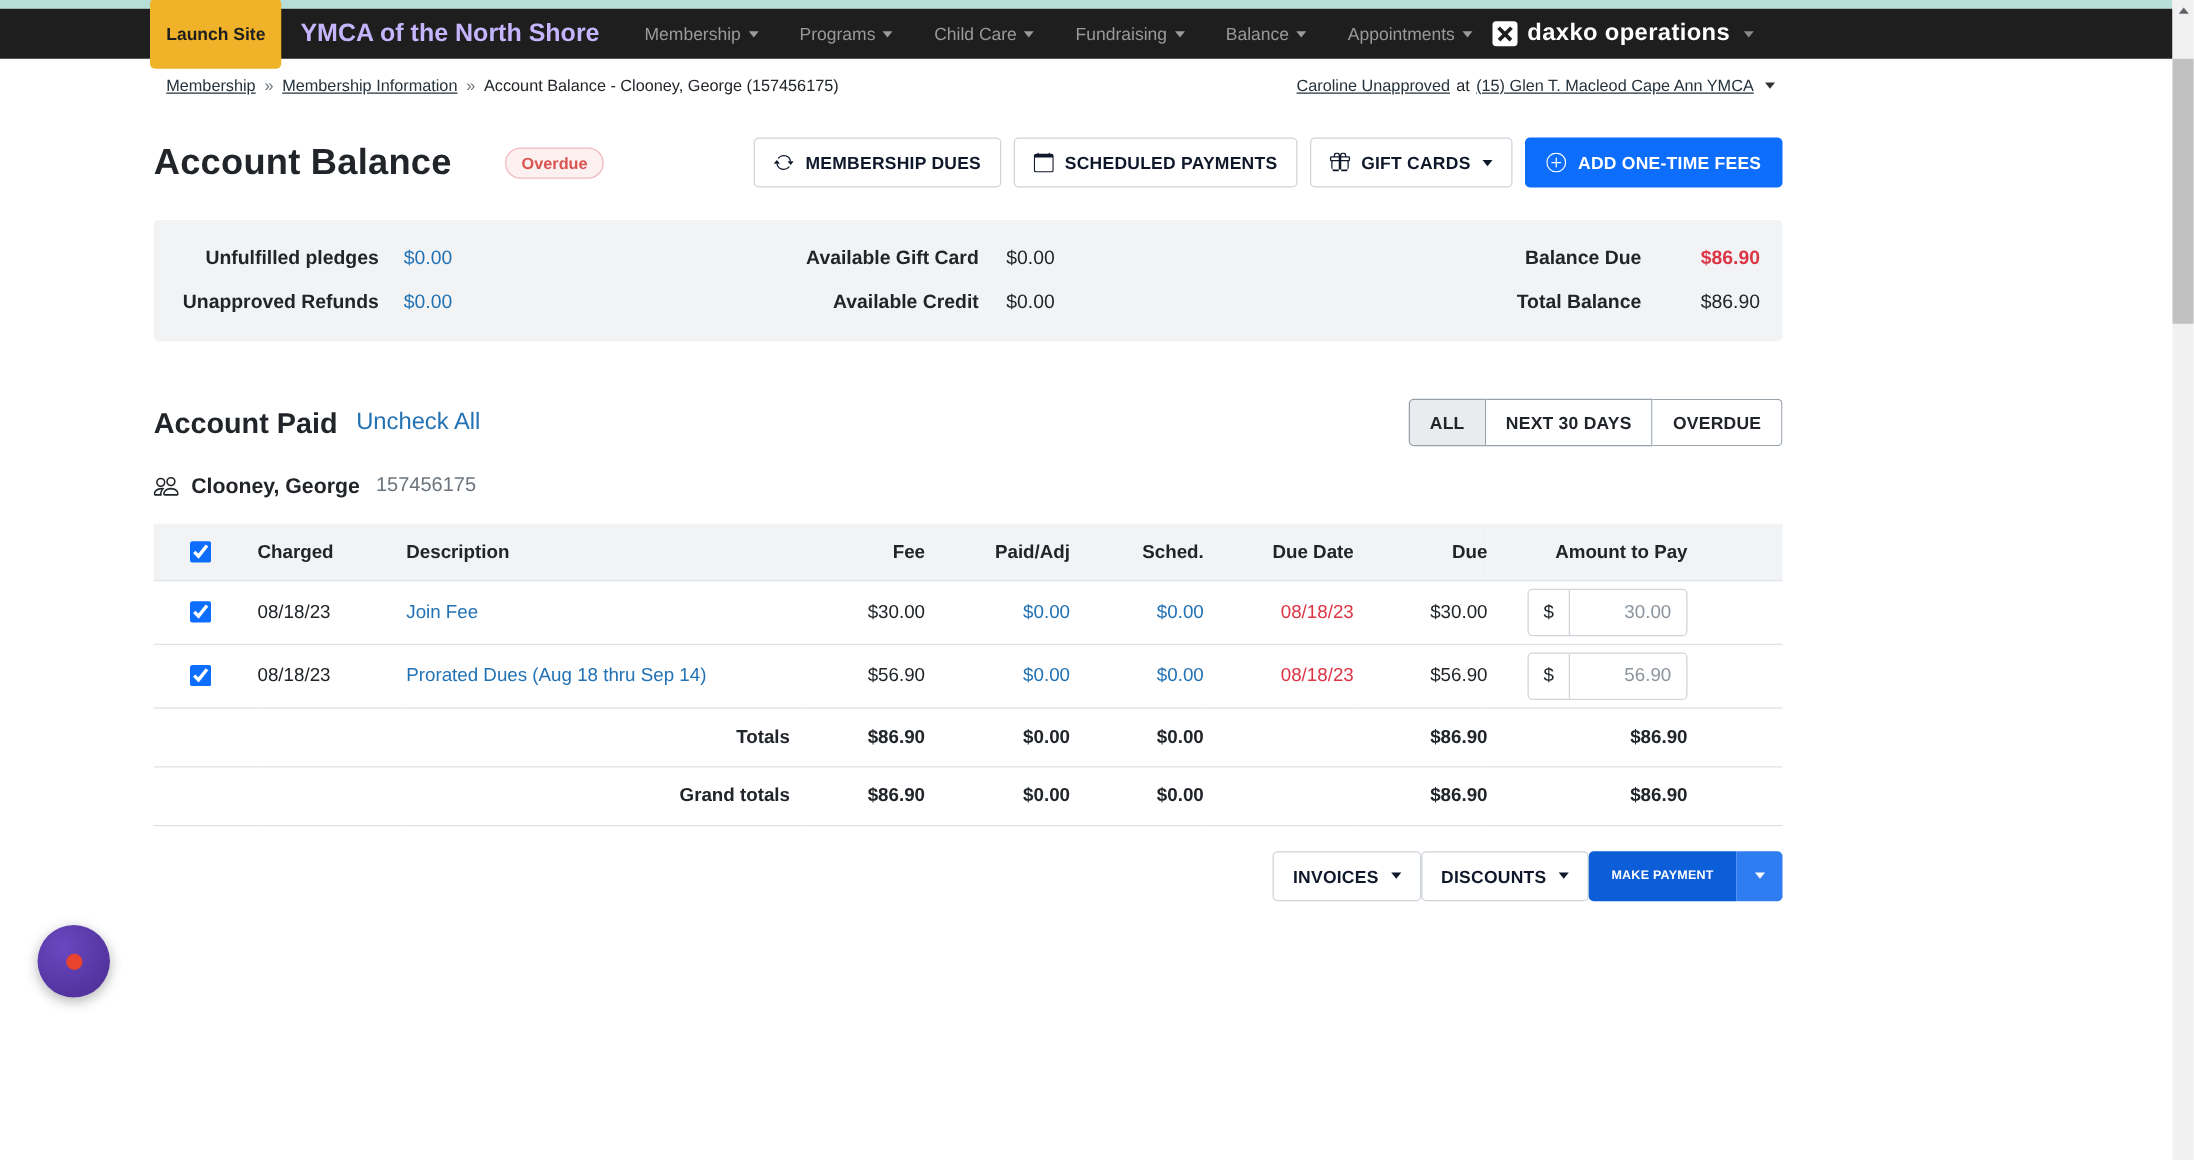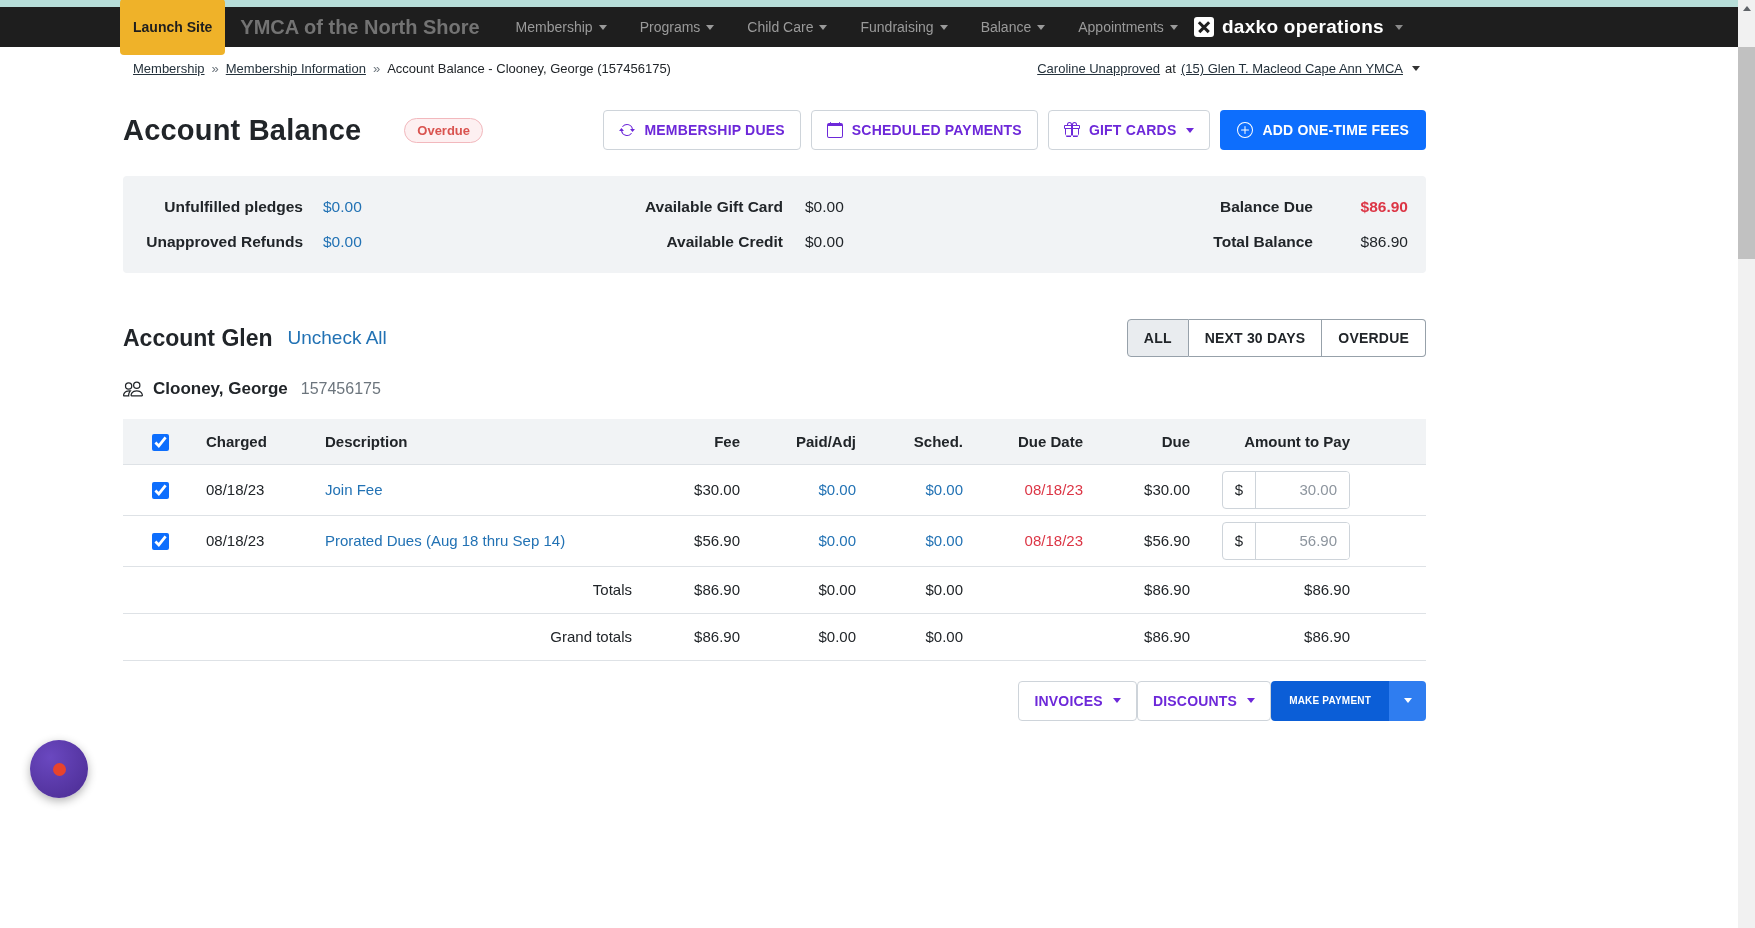--- a/index.html
+++ b/index.html
@@ -11,7 +11,7 @@
   .top-strip { height:7px; background:#b7ded9; width:1738px; }
   .navbar { height:40px; background:#1e1e1e; display:flex; align-items:center; padding-left:120px; width:1738px; }
   .launch-btn { background:#efb229; color:#1e1e1e; font-weight:700; font-size:14px; padding:20px 13px; border:none; border-radius:4px; cursor:pointer; font-family:inherit; }
-  .brand { margin-left:15px; color:#737373; font-size:20px; font-weight:700; white-space:nowrap; }
+  .brand { margin-left:15px; color:#c4b5fd; font-size:20px; font-weight:700; white-space:nowrap; }
   .nav-menus { display:flex; margin-left:36px; gap:33px; }
   .nav-item { display:flex; align-items:center; gap:6px; color:#9a9a9a; font-size:14px; cursor:pointer; white-space:nowrap; }
   .caret-down { width:0; height:0; border-left:4px solid transparent; border-right:4px solid transparent; border-top:5px solid currentColor; display:inline-block; }

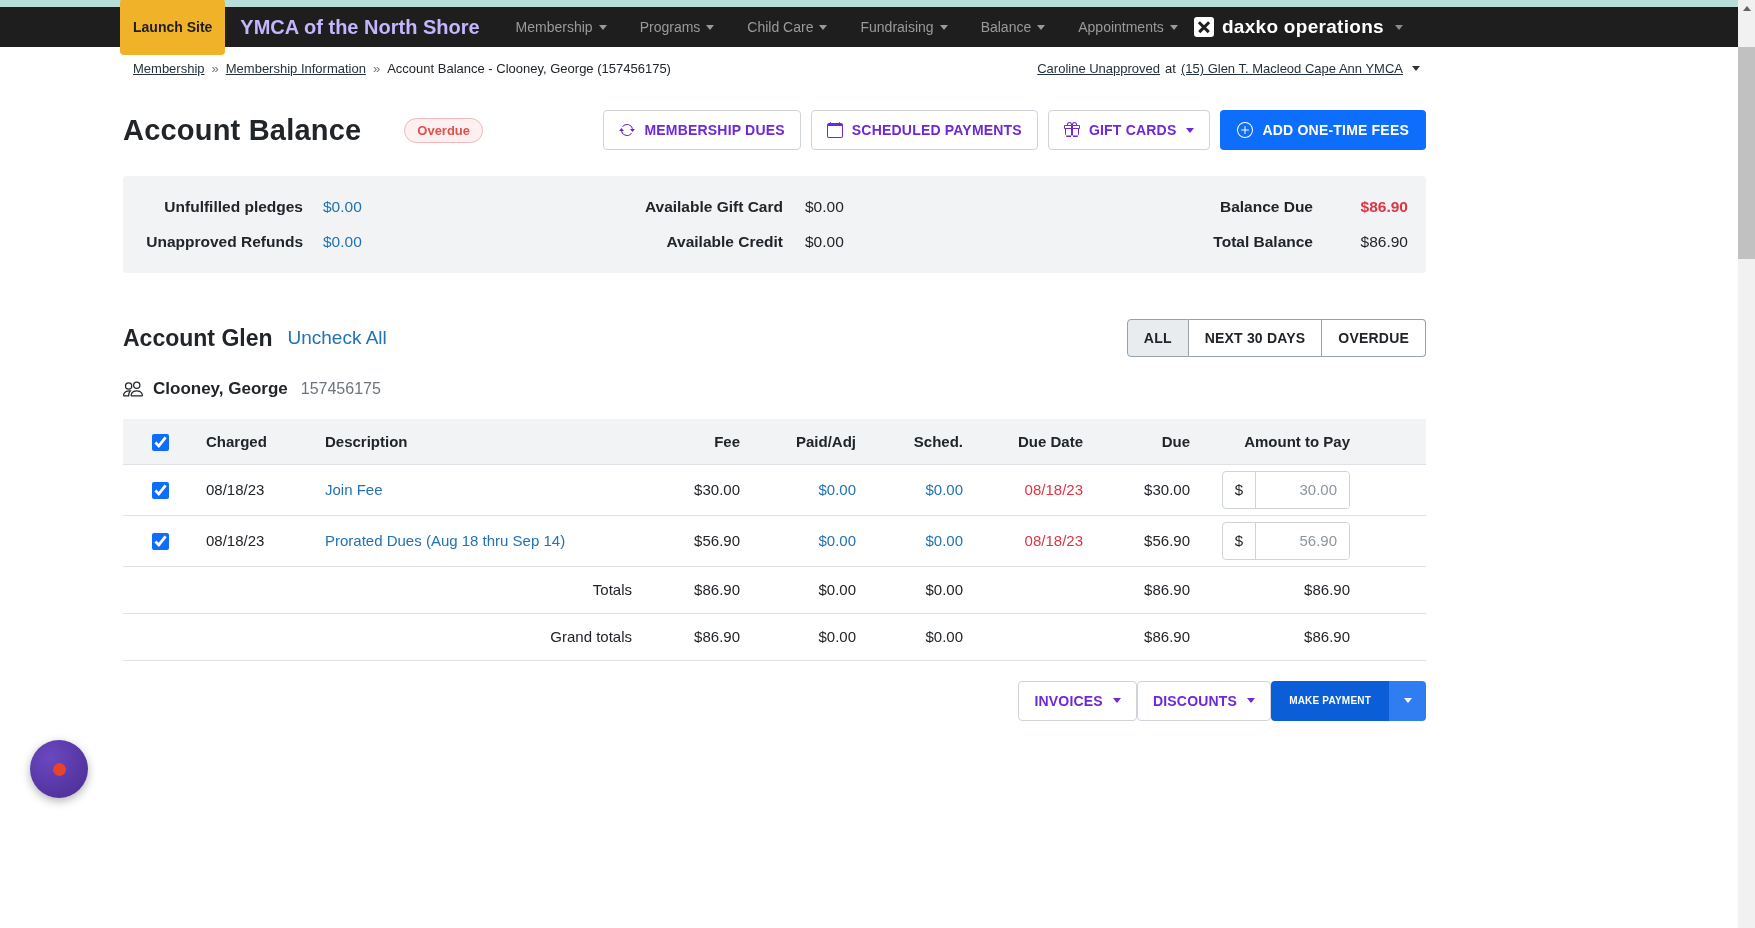--- a/index.html
+++ b/index.html
@@ -40,7 +40,7 @@
   .header-actions { margin-left:auto; display:flex; gap:10px; }
 
   .btn { display:inline-flex; align-items:center; justify-content:center; gap:9px; height:40px; border-radius:4px; font-size:14px; font-weight:700; letter-spacing:.2px; cursor:pointer; font-family:inherit; white-space:nowrap; }
-  .btn-outline { background:#fff; border:1px solid #ced4da; color:#6d28d9; padding:0 15px; }
+  .btn-outline { background:#fff; border:1px solid #ced4da; color:#0f172a; padding:0 15px; }
   .btn-blue { background:#0d6efd; border:none; color:#fff; padding:0 17px; }
   .btn svg { flex:none; }
 

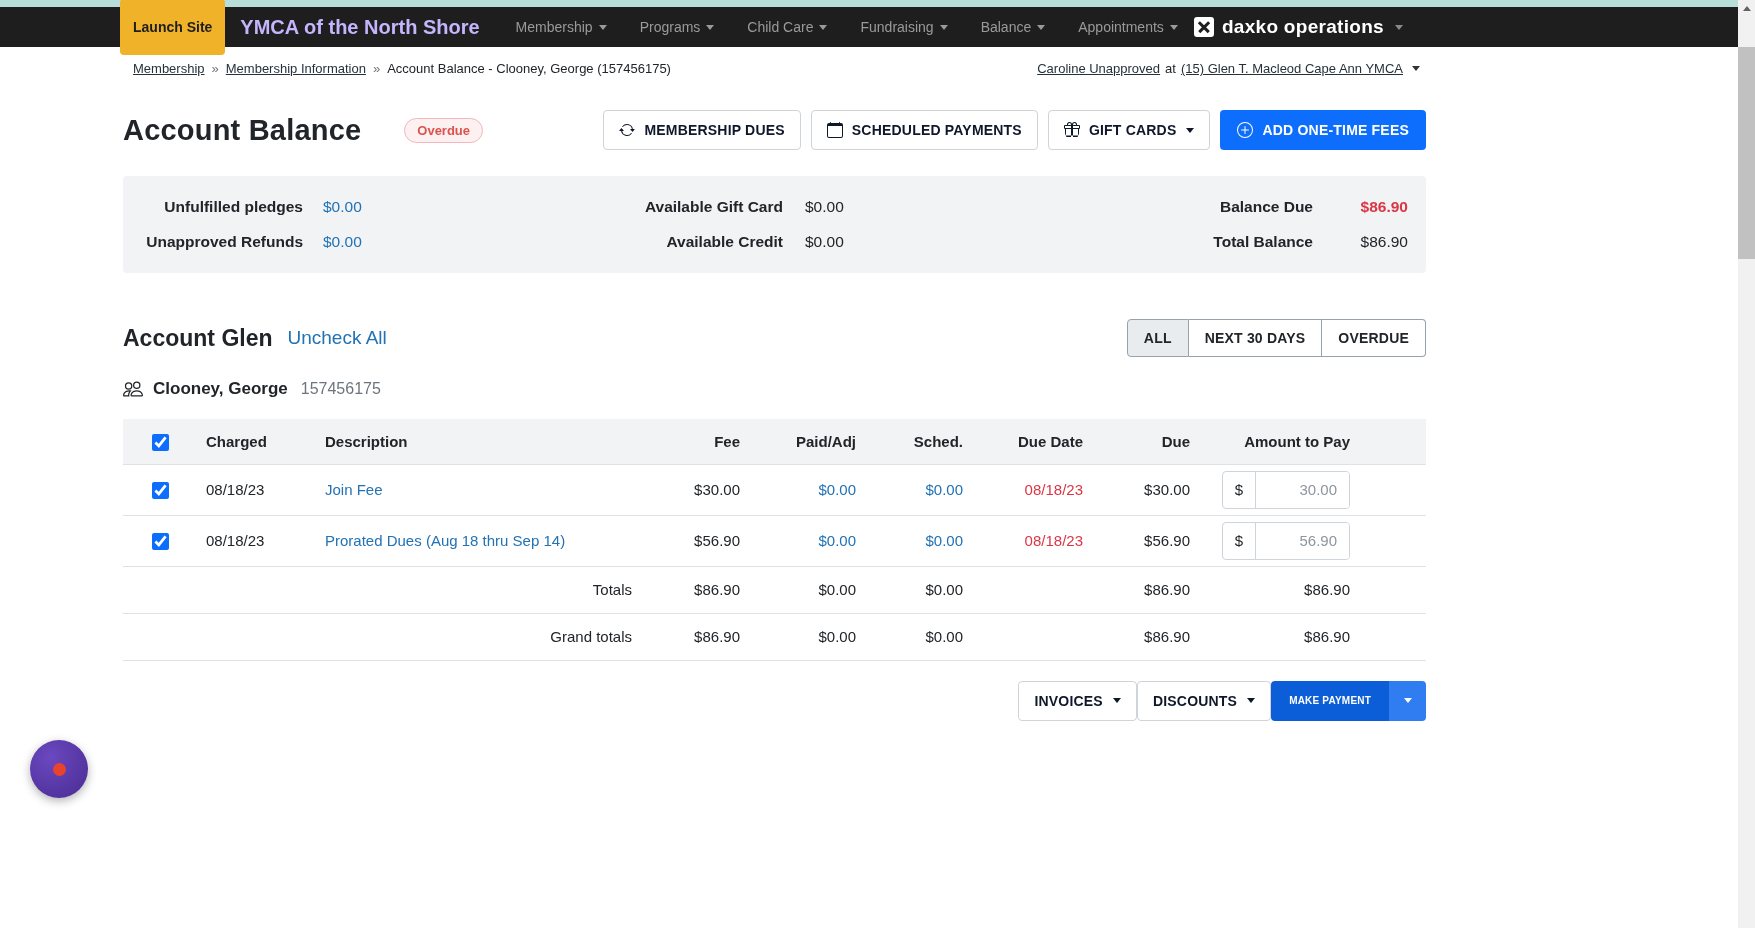--- a/index.html
+++ b/index.html
@@ -215,7 +215,7 @@
   </div>
 
   <div class="fees-head">
-    <h2>Account Glen</h2>
+    <h2>Account Paid</h2>
     <a class="uncheck">Uncheck All</a>
     <div class="filters">
       <button class="filter-btn active">ALL</button>

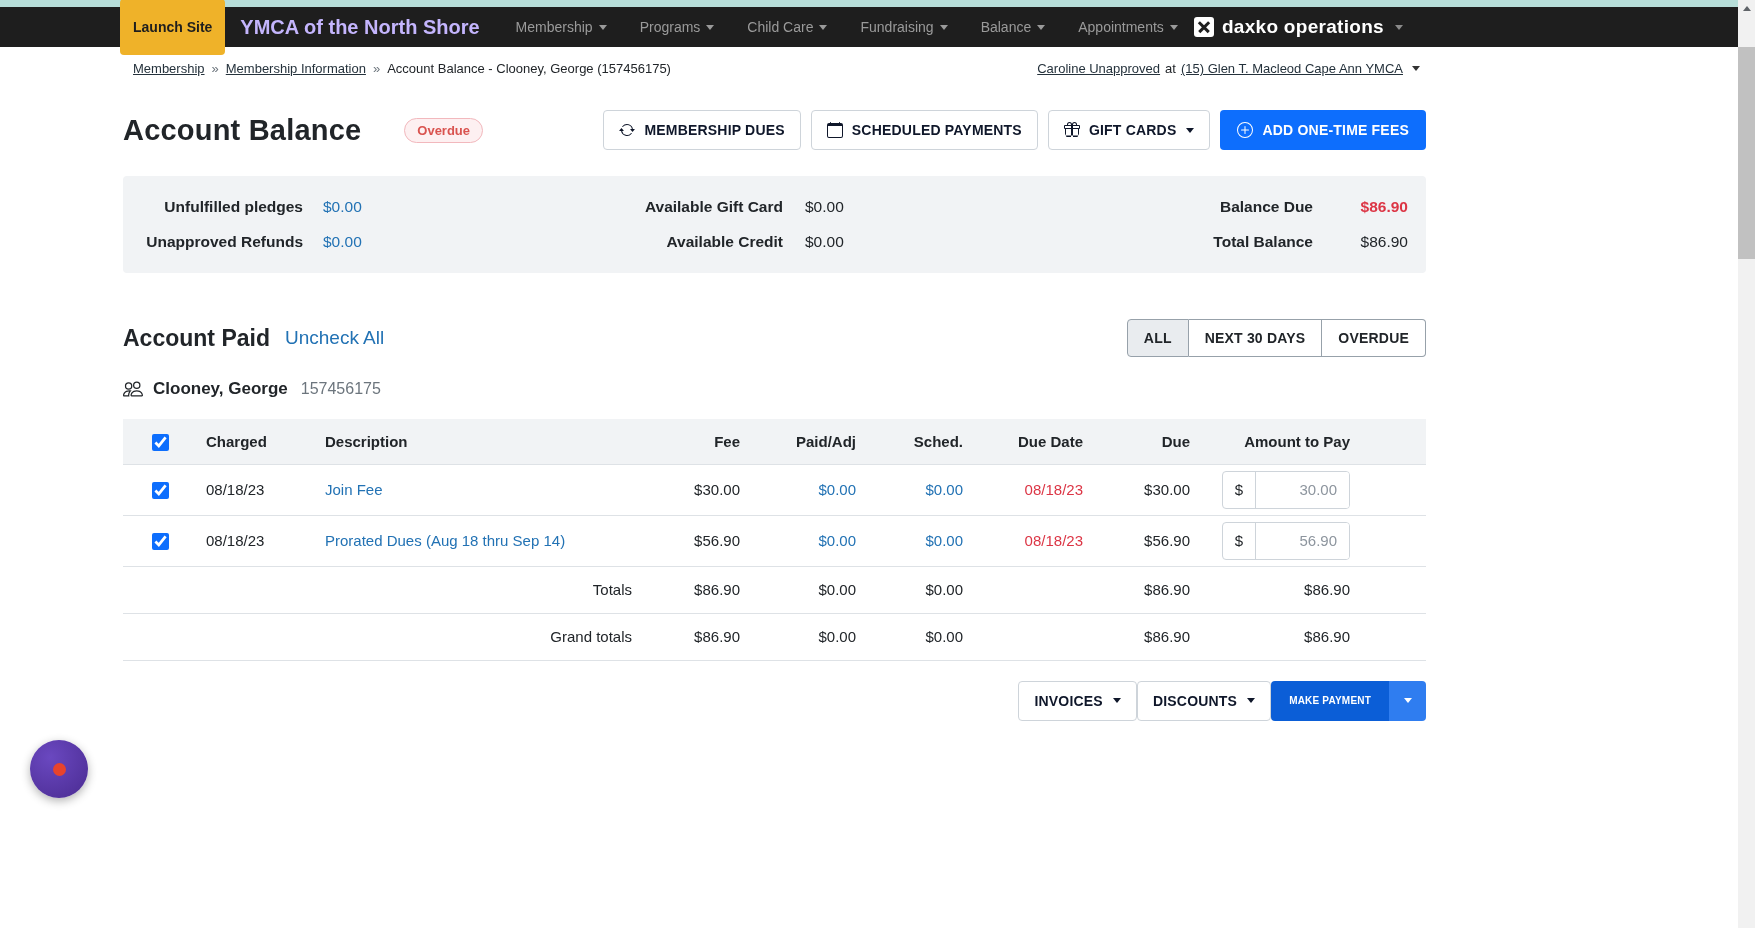--- a/index.html
+++ b/index.html
@@ -83,7 +83,7 @@
   .amt-group { display:inline-flex; height:38px; border:1px solid #ced4da; border-radius:4px; overflow:hidden; background:#fff; vertical-align:middle; }
   .amt-prefix { width:33px; display:flex; align-items:center; justify-content:center; border-right:1px solid #ced4da; color:#212529; font-size:15px; }
   .amt-input { width:93px; border:none; outline:none; text-align:right; padding:0 12px; font-size:15px; color:#8d959e; font-family:inherit; background:#fff; }
-  tr.totals td { font-weight:400; height:47px; }
+  tr.totals td { font-weight:700; height:47px; }
   tr.grand td { border-bottom:1px solid #dee2e6; }
   td.totals-label { text-align:right; padding-right:11px; }
 

